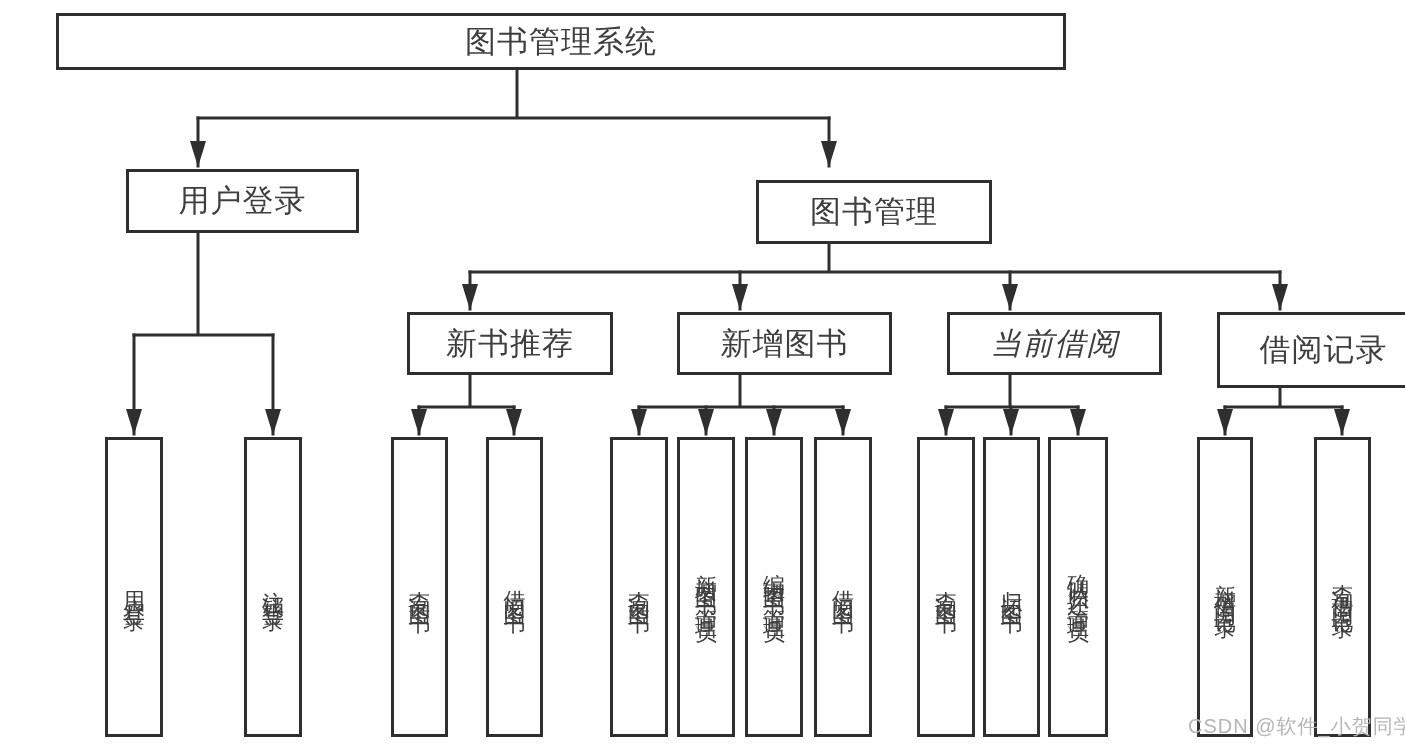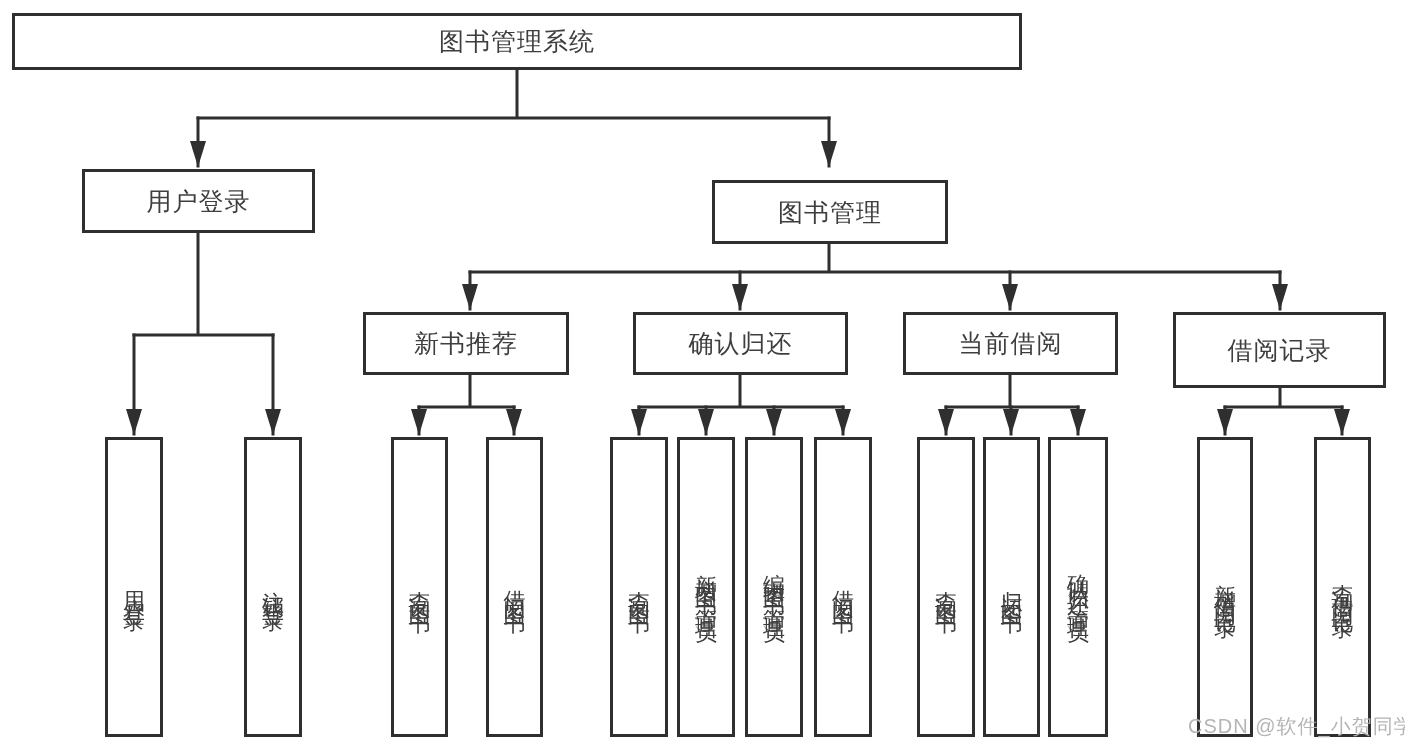--- a/index.html
+++ b/index.html
@@ -45,8 +45,9 @@
     text-align: center;
   }
   .box.h {
-    font-size: 25px;
+    font-size: 31px;
     letter-spacing: 1px;
+    margin-left: 44px;
   }
   .box.v {
     writing-mode: vertical-rl;

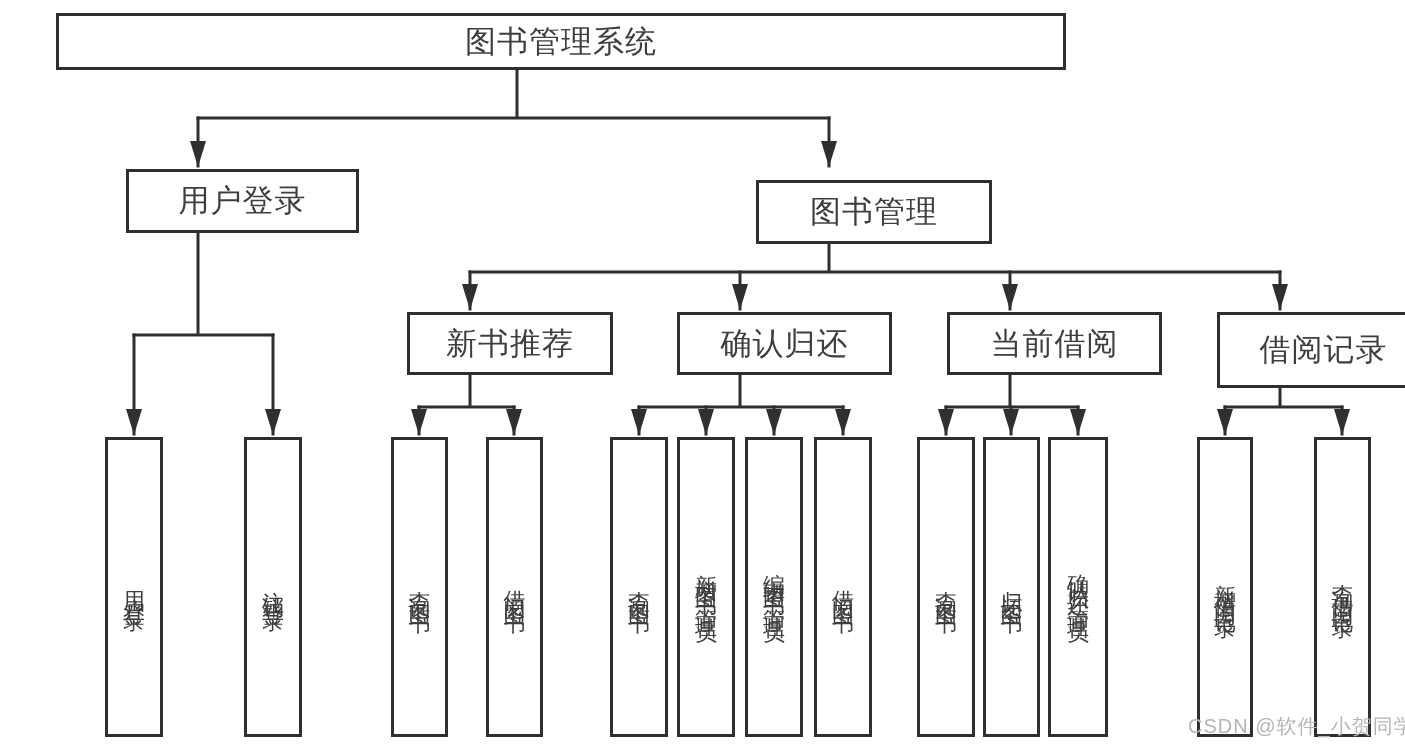--- a/index.html
+++ b/index.html
@@ -121,7 +121,7 @@
   <div class="box h" style="left:712px; top:180px; width:236px; height:64px;">图书管理</div>
 
   <div class="box h" style="left:363px; top:312px; width:206px; height:63px;">新书推荐</div>
-  <div class="box h" style="left:633px; top:312px; width:215px; height:63px;">确认归还</div>
+  <div class="box h" style="left:633px; top:312px; width:215px; height:63px;">新增图书</div>
   <div class="box h" style="left:903px; top:312px; width:215px; height:63px;">当前借阅</div>
   <div class="box h" style="left:1173px; top:312px; width:213px; height:76px;text-align:center;">借阅记录</div>
 

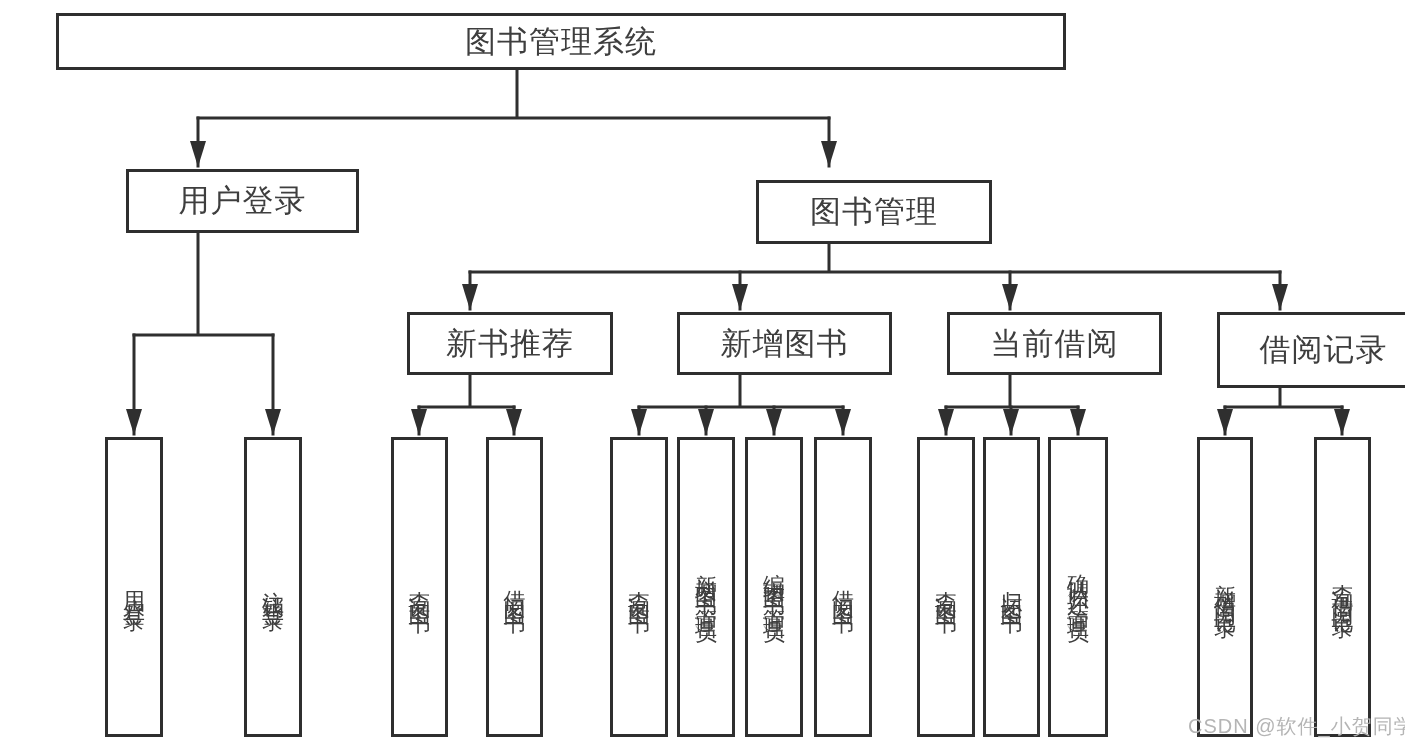--- a/index.html
+++ b/index.html
@@ -122,7 +122,7 @@
 
   <div class="box h" style="left:363px; top:312px; width:206px; height:63px;">新书推荐</div>
   <div class="box h" style="left:633px; top:312px; width:215px; height:63px;">新增图书</div>
-  <div class="box h" style="left:903px; top:312px; width:215px; height:63px;">当前借阅</div>
+  <div class="box h" style="left:903px; top:312px; width:215px; height:63px;font-style:italic;">当前借阅</div>
   <div class="box h" style="left:1173px; top:312px; width:213px; height:76px;text-align:center;">借阅记录</div>
 
   <div class="box v leaf" style="left:105px; width:58px;">用户登录</div>

